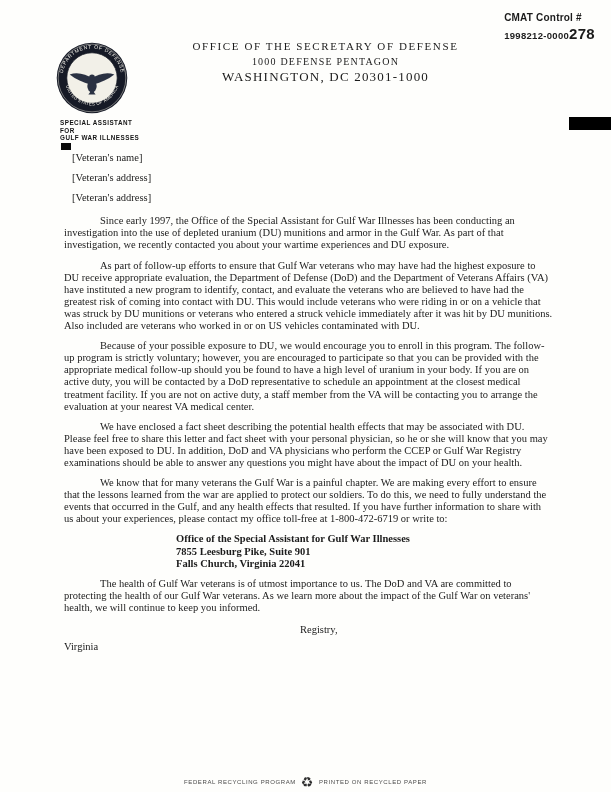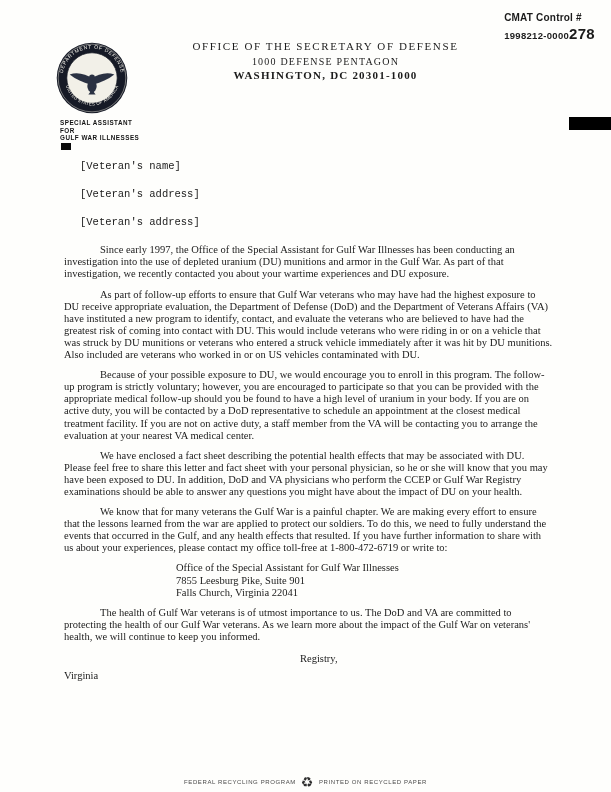--- a/index.html
+++ b/index.html
@@ -24,7 +24,7 @@
   .letterhead{position:absolute;top:40px;left:80px;right:40px;text-align:center;font-family:"Liberation Serif",serif;}
   .lh-office{font-size:11px;letter-spacing:1.6px;font-weight:400;}
   .lh-addr1{margin-top:4px;font-size:10px;letter-spacing:1.2px;}
-  .lh-addr2{margin-top:2px;font-size:11px;letter-spacing:1.2px;font-weight:bold;}
+  .lh-addr2{margin-top:2px;font-size:13px;letter-spacing:1.2px;}
   
   .unit{position:absolute;top:119px;left:60px;font-family:"Liberation Sans",sans-serif;
         font-size:6.3px;line-height:7.6px;letter-spacing:.5px;font-weight:600;color:#141414;}

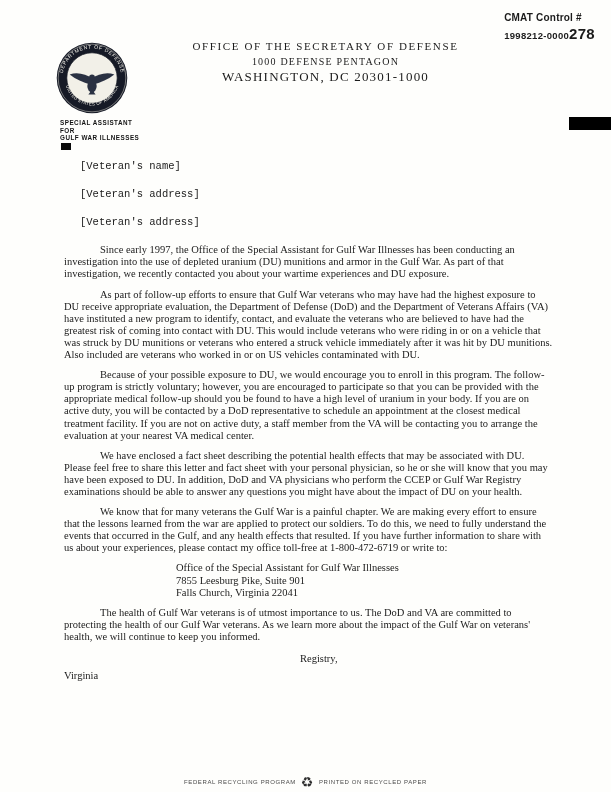--- a/index.html
+++ b/index.html
@@ -33,7 +33,7 @@
   .redact-small{position:absolute;top:143px;left:61px;width:10px;height:7px;background:#0a0a0a;}
   
   .letter{position:absolute;top:144px;left:64px;right:58px;font-size:10.5px;line-height:12.1px;}
-  .recipient div{margin:16px;font-family:Liberation Mono, monospace;}
+  .recipient div{margin:8px;}
   .salutation{margin-top:13px;}
   .para{margin:8px 0 0 0;text-indent:36px;text-align:left;}
   .para.first{margin-top:11px;}

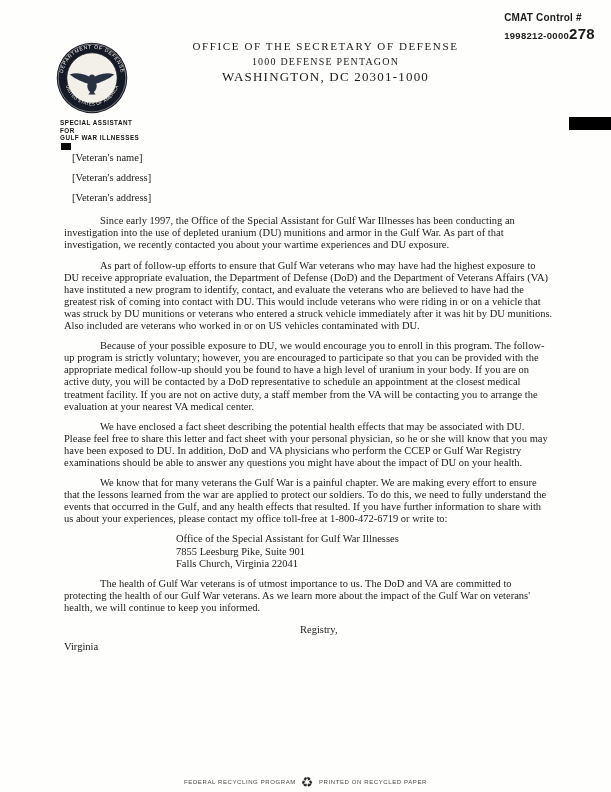--- a/index.html
+++ b/index.html
@@ -37,7 +37,7 @@
   .salutation{margin-top:13px;}
   .para{margin:8px 0 0 0;text-indent:36px;text-align:left;}
   .para.first{margin-top:11px;}
-  .contact-address{margin-top:8px;margin-left:112px;}
+  .contact-address{margin-top:8px;margin-left:112px;font-weight:bold;}
   .contact-address div{margin:0;}
   .closing{margin-top:10px;margin-left:236px;}
   .closing .valediction{margin:0;}

